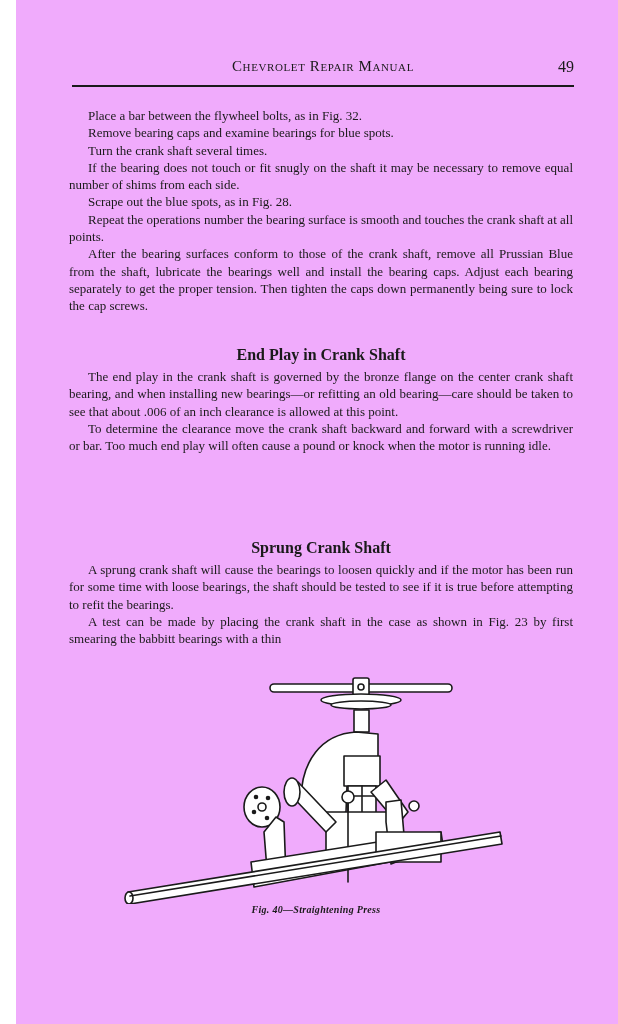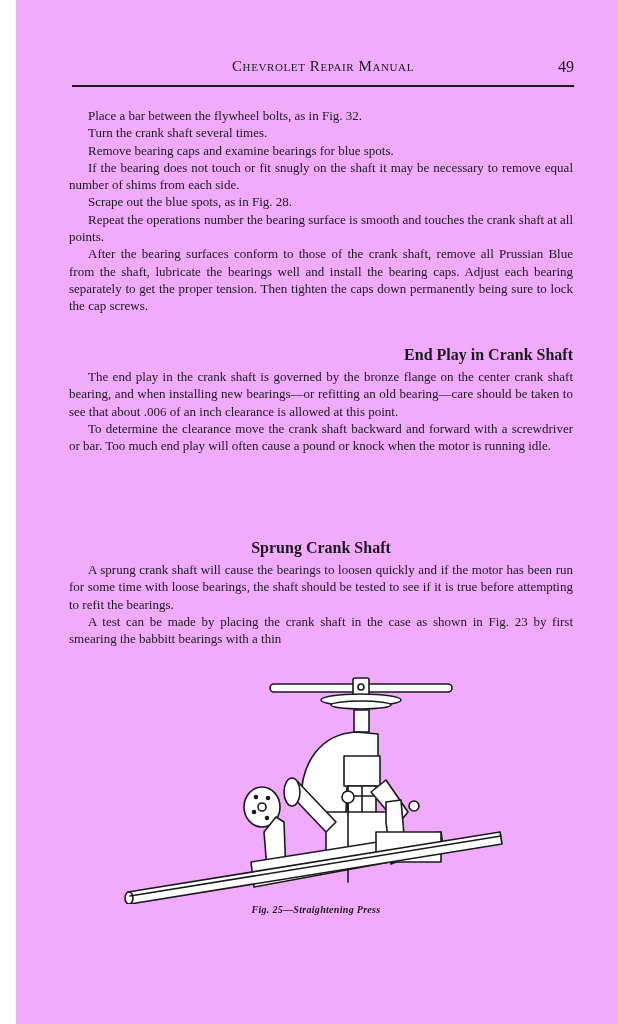--- a/index.html
+++ b/index.html
@@ -104,8 +104,8 @@
 
   <div class="body-text" style="top:107px;">
     <p class="para">Place a bar between the flywheel bolts, as in Fig. 32.</p>
+    <p class="para">Remove bearing caps and examine bearings for blue spots.</p>
     <p class="para">Turn the crank shaft several times.</p>
-    <p class="para">Remove bearing caps and examine bearings for blue spots.</p>
     <p class="para">If the bearing does not touch or fit snugly on the shaft it may be necessary to remove equal number of shims from each side.</p>
     <p class="para">Scrape out the blue spots, as in Fig. 28.</p>
     <p class="para">Repeat the operations number the bearing surface is smooth and touches the crank shaft at all points.</p>

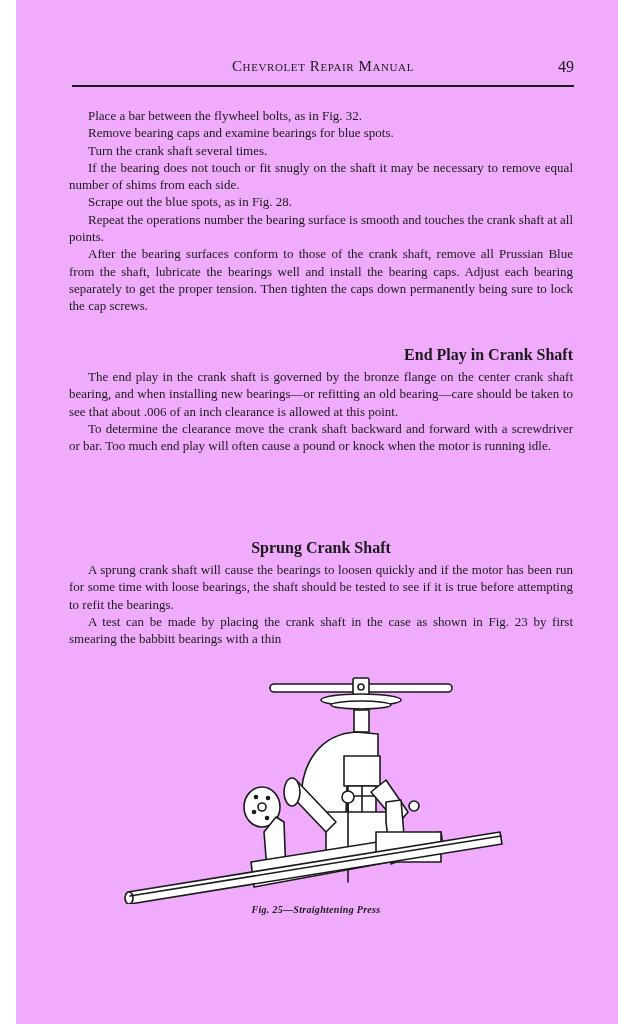--- a/index.html
+++ b/index.html
@@ -112,7 +112,7 @@
     <p class="para">After the bearing surfaces conform to those of the crank shaft, remove all Prussian Blue from the shaft, lubricate the bearings well and install the bearing caps.  Adjust each bearing separately to get the proper tension.  Then tighten the caps down permanently being sure to lock the cap screws.</p>
   </div>
 
-  <div class="section-heading" style="top:346px;text-align:right;">End Play in Crank Shaft</div>
+  <div class="section-heading" style="top:346px;">End Play in Crank Shaft</div>
   <div class="body-text" style="top:368px;">
     <p class="para">The end play in the crank shaft is governed by the bronze flange on the center crank shaft bearing, and when installing new bearings—or refitting an old bearing—care should be taken to see that about .006 of an inch clearance is allowed at this point.</p>
     <p class="para">To determine the clearance move the crank shaft backward and forward with a screwdriver or bar.  Too much end play will often cause a pound or knock when the motor is running idle.</p>

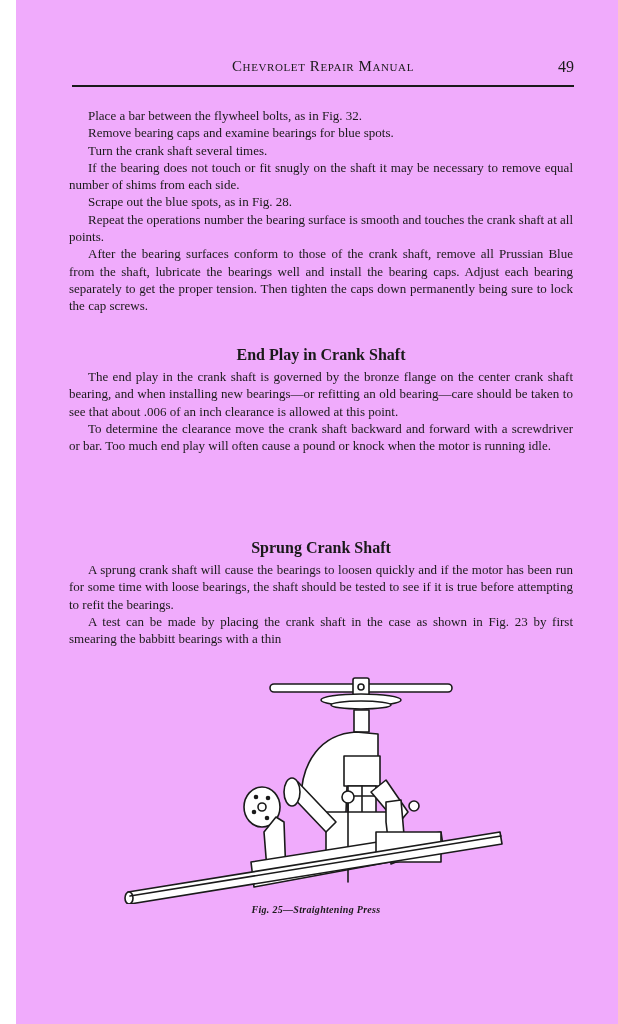--- a/index.html
+++ b/index.html
@@ -177,7 +177,7 @@
       <line x1="14" y1="224" x2="385" y2="164"></line>
     </svg>
   </div>
-  <div class="caption">Fig. 25—Straightening Press</div>
+  <div class="caption">Fig. 40—Straightening Press</div>
 
 </div>
 

